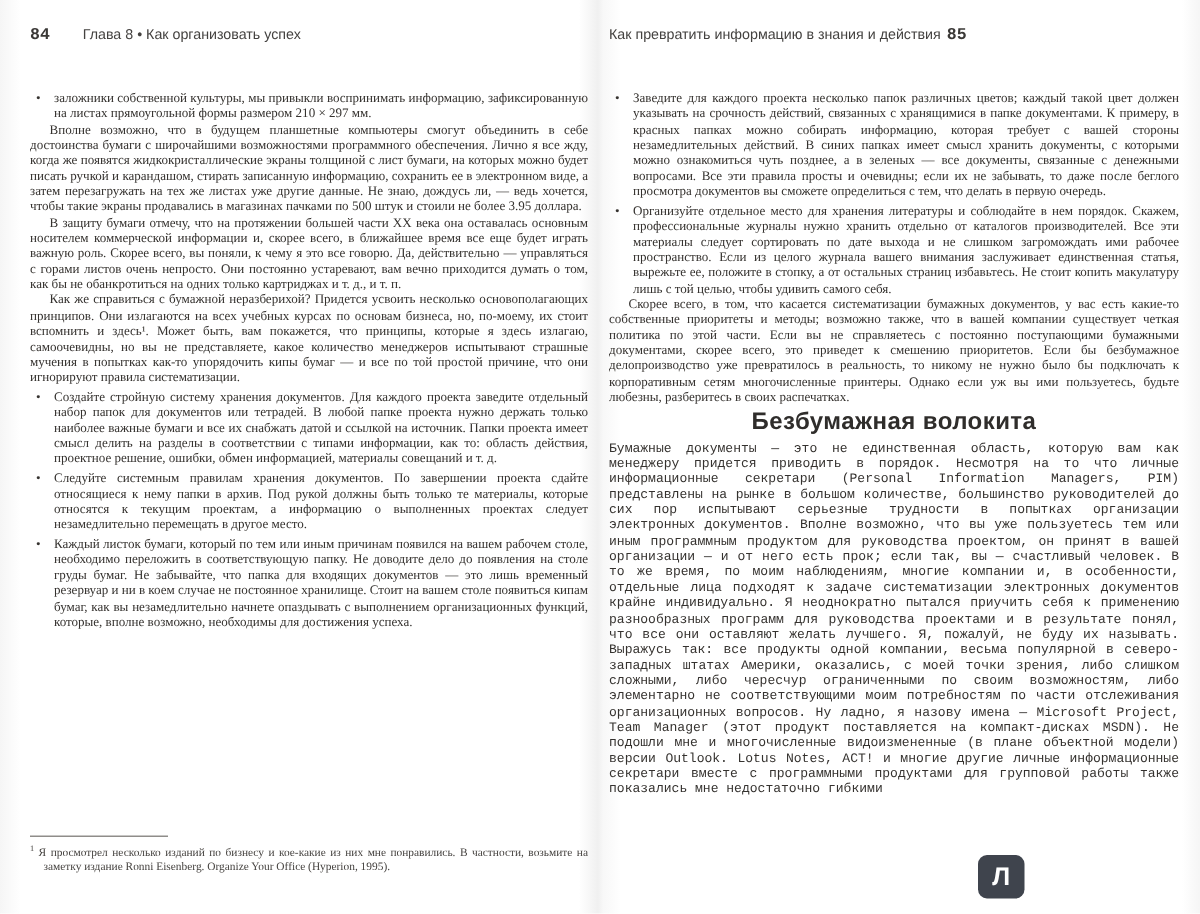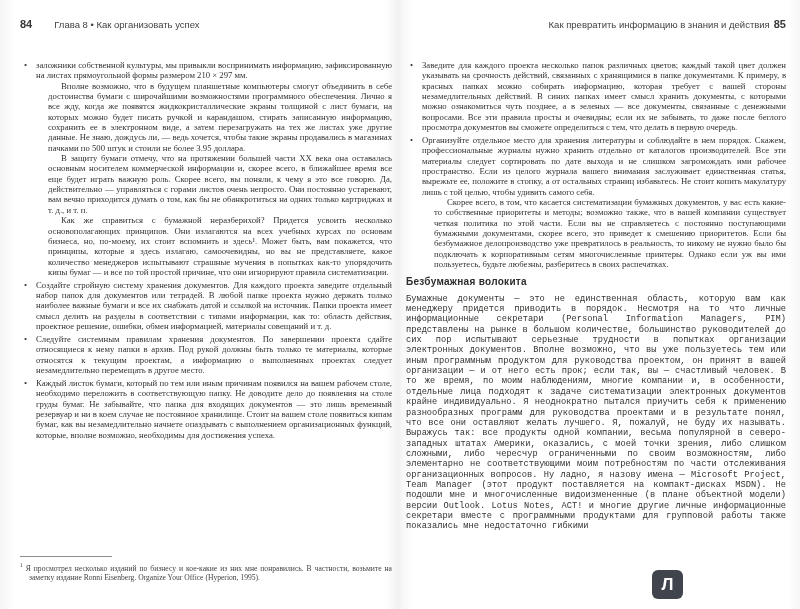--- a/index.html
+++ b/index.html
@@ -28,7 +28,7 @@
     font-family:"Liberation Sans",sans-serif;font-size:9.5px;color:#444240;
     display:flex;align-items:baseline;
   }
-  .running-head .page-num{font-weight:bold;font-size:11px;color:#3a3836;}
+  .running-head .page-num{font-weight:bold;font-size:11px;color:#3a3836;font-family:Liberation Mono, monospace;}
   .rh-left .page-num{margin-right:22px;}
   .rh-right{justify-content:flex-end;}
   .rh-right .page-num{margin-left:4px;}

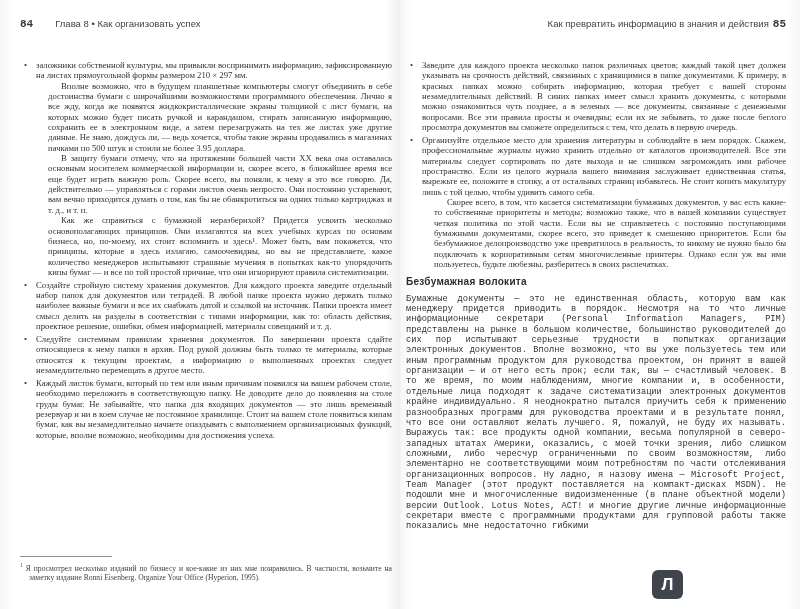--- a/index.html
+++ b/index.html
@@ -30,7 +30,7 @@
   }
   .running-head .page-num{font-weight:bold;font-size:11px;color:#3a3836;font-family:Liberation Mono, monospace;}
   .rh-left .page-num{margin-right:22px;}
-  .rh-right{justify-content:flex-end;}
+  .rh-right{}
   .rh-right .page-num{margin-left:4px;}
 
   .body-text{

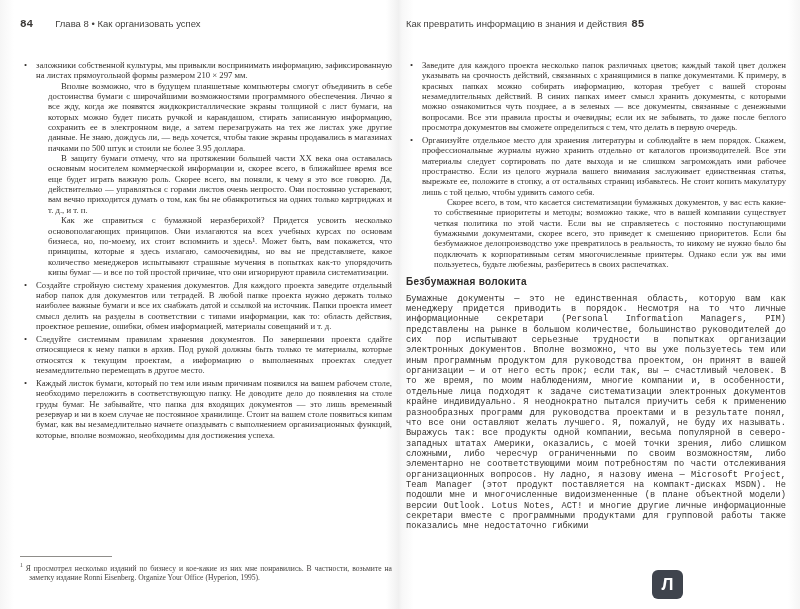--- a/index.html
+++ b/index.html
@@ -39,7 +39,7 @@
     text-align:justify;color:#35322f;
   }
   .para{margin:0;}
-  .para.indent{text-indent:13px;margin-left:28px;}
+  .para.indent{text-indent:13px;}
   .para.flush{text-indent:0;font-family:Liberation Mono, monospace;}
   .para.bullet{position:relative;padding-left:16px;margin-top:2.5px;}
   .bullet-marker{position:absolute;left:4px;top:0;}

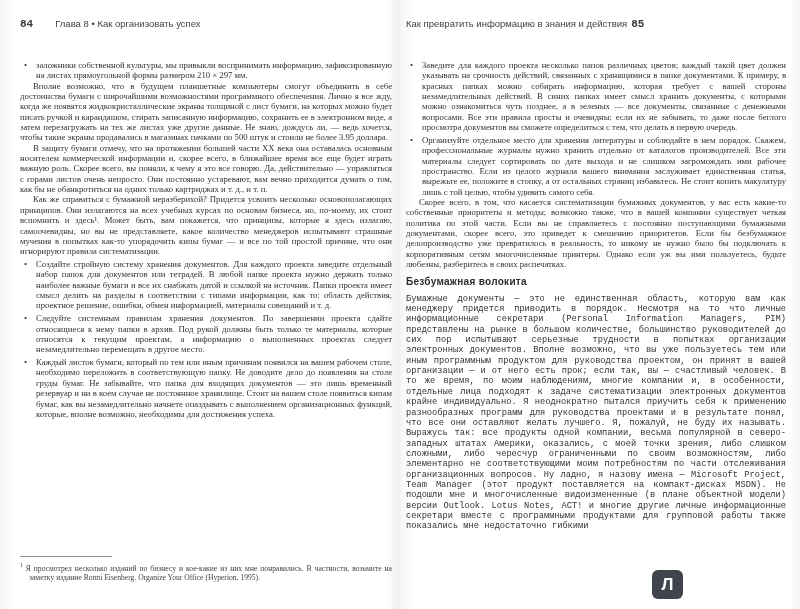--- a/index.html
+++ b/index.html
@@ -46,8 +46,8 @@
 
   .section-heading{
     font-family:"Liberation Sans",sans-serif;font-weight:bold;
-    font-size:10px;color:#2f2d2b;letter-spacing:0.3px;
-    margin:8px 0 6px 0;text-align:left;text-indent:0;
+    font-size:16px;color:#2f2d2b;letter-spacing:0.3px;
+    margin:8px 0 6px 0;text-align:center;text-indent:0;
   }
 
   .footnote{position:absolute;left:0;bottom:14px;width:100%;}

